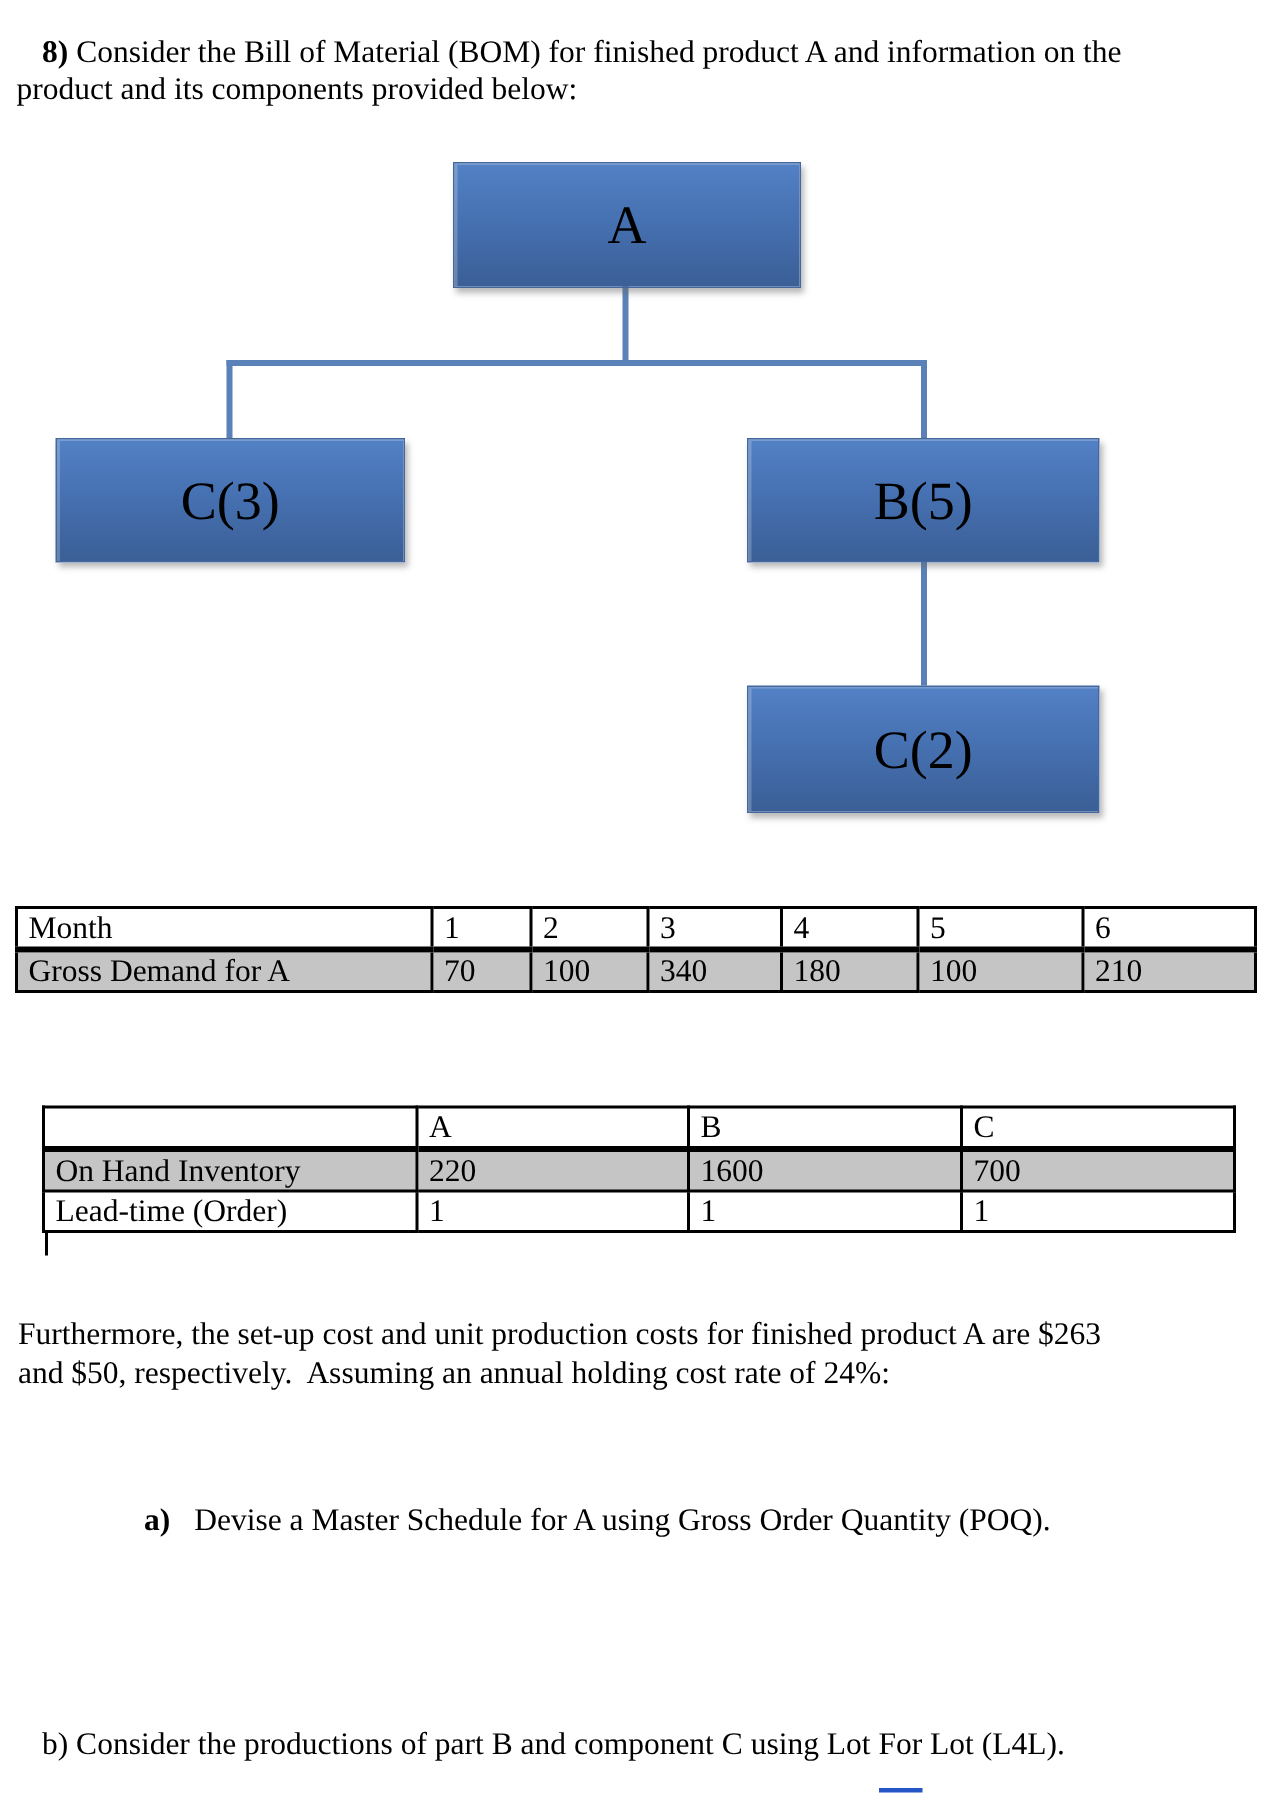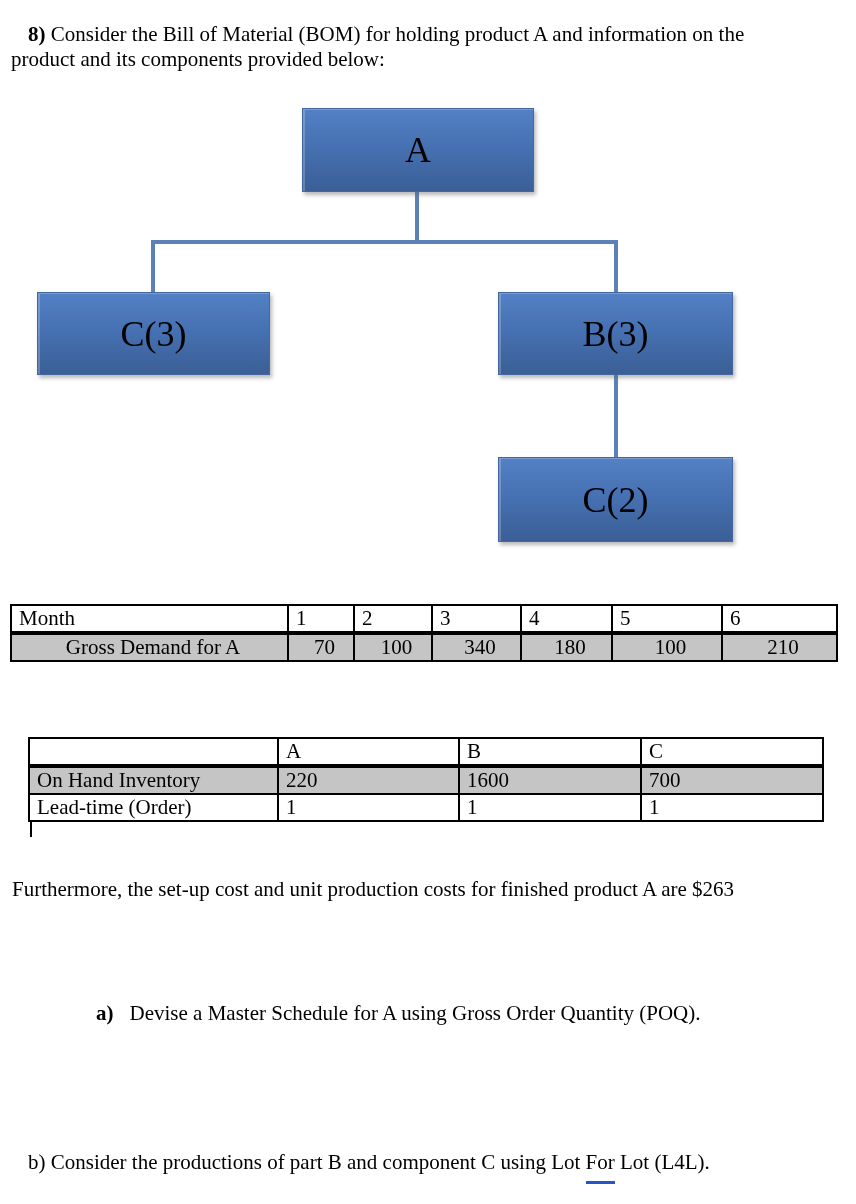--- a/index.html
+++ b/index.html
@@ -54,7 +54,7 @@
 
 <div id="page">
 
-  <div class="textline" style="left:28px; top:22px;"><b class="inlinebold">8)</b><span> Consider the Bill of Material (BOM) for holding product A and information on the</span></div>
+  <div class="textline" style="left:28px; top:22px;"><b class="inlinebold">8)</b><span> Consider the Bill of Material (BOM) for finished product A and information on the</span></div>
   <div class="textline" style="left:11px; top:47px;">product and its components provided below:</div>
 
   <div>

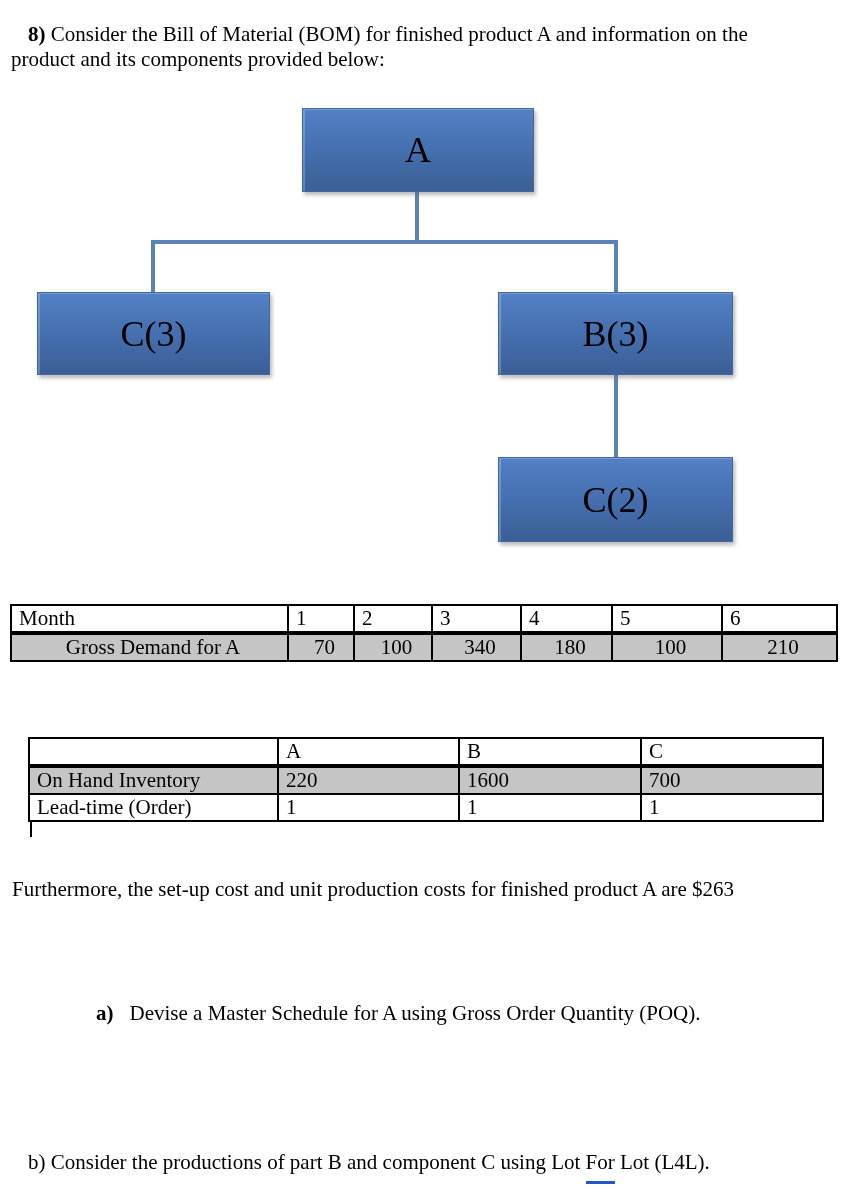--- a/index.html
+++ b/index.html
@@ -71,7 +71,7 @@
         <span>C(3)</span>
       </div>
     <div class="bom-box" style="left:498px; top:292px; width:233px; height:81px;">
-        <span>B(3)</span>
+        <span>B(5)</span>
       </div>
     <div class="bom-box" style="left:498px; top:457px; width:233px; height:83px;text-align:center;">
         <span>C(2)</span>

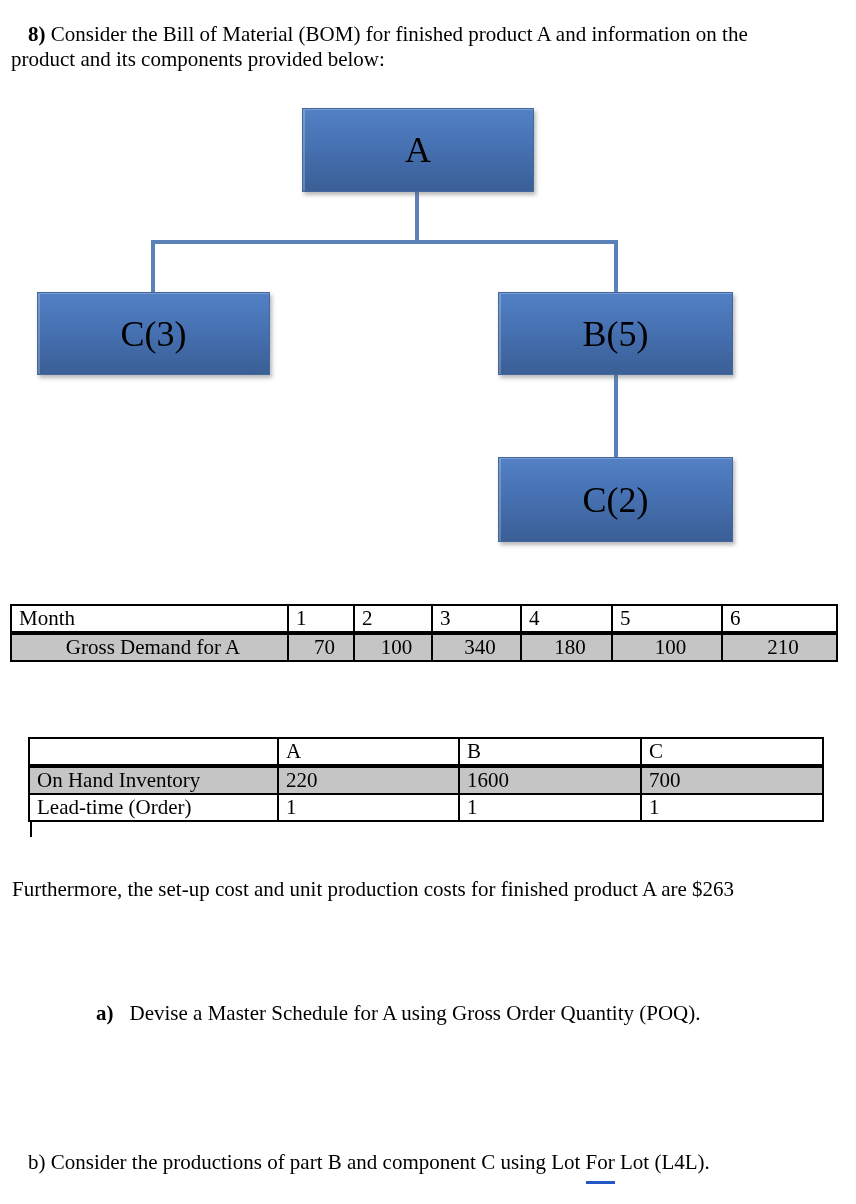--- a/index.html
+++ b/index.html
@@ -98,7 +98,7 @@
       <td>5</td>
       <td>6</td>
     </tr>
-    <tr style="height:28px;text-align:center;">
+    <tr style="height:28px;">
       <td class="shaded">Gross Demand for A</td>
       <td class="shaded">70</td>
       <td class="shaded">100</td>

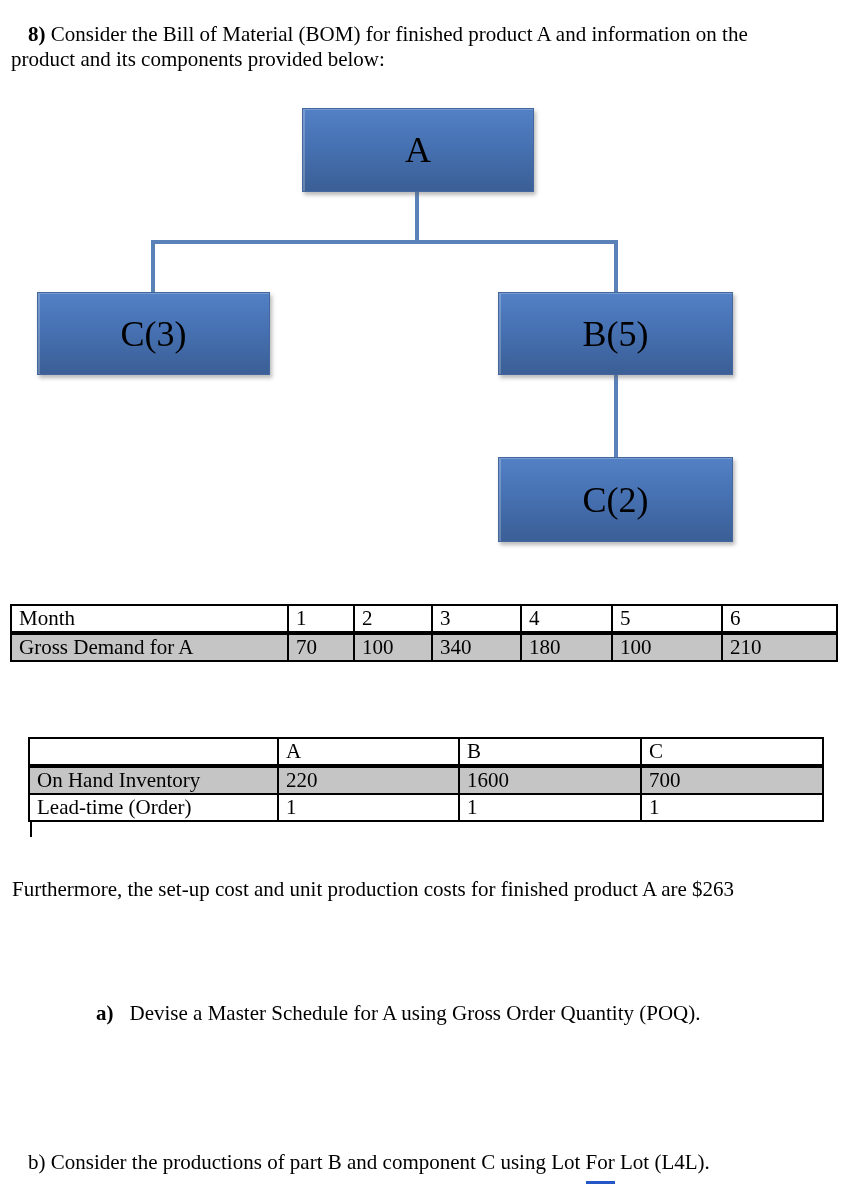--- a/index.html
+++ b/index.html
@@ -143,6 +143,7 @@
 
   <div class="para" style="left:12px; top:876px;">
     <span class="line">Furthermore, the set-up cost and unit production costs for finished product A are $263</span>
+    <span class="line">and $50, respectively.  Assuming an annual holding cost rate of 24%:</span>
   </div>
 
   <div class="textline" style="left:96px; top:1001px;"><span class="qa-label">a)</span><span>Devise a Master Schedule for A using Gross Order Quantity (POQ).</span></div>

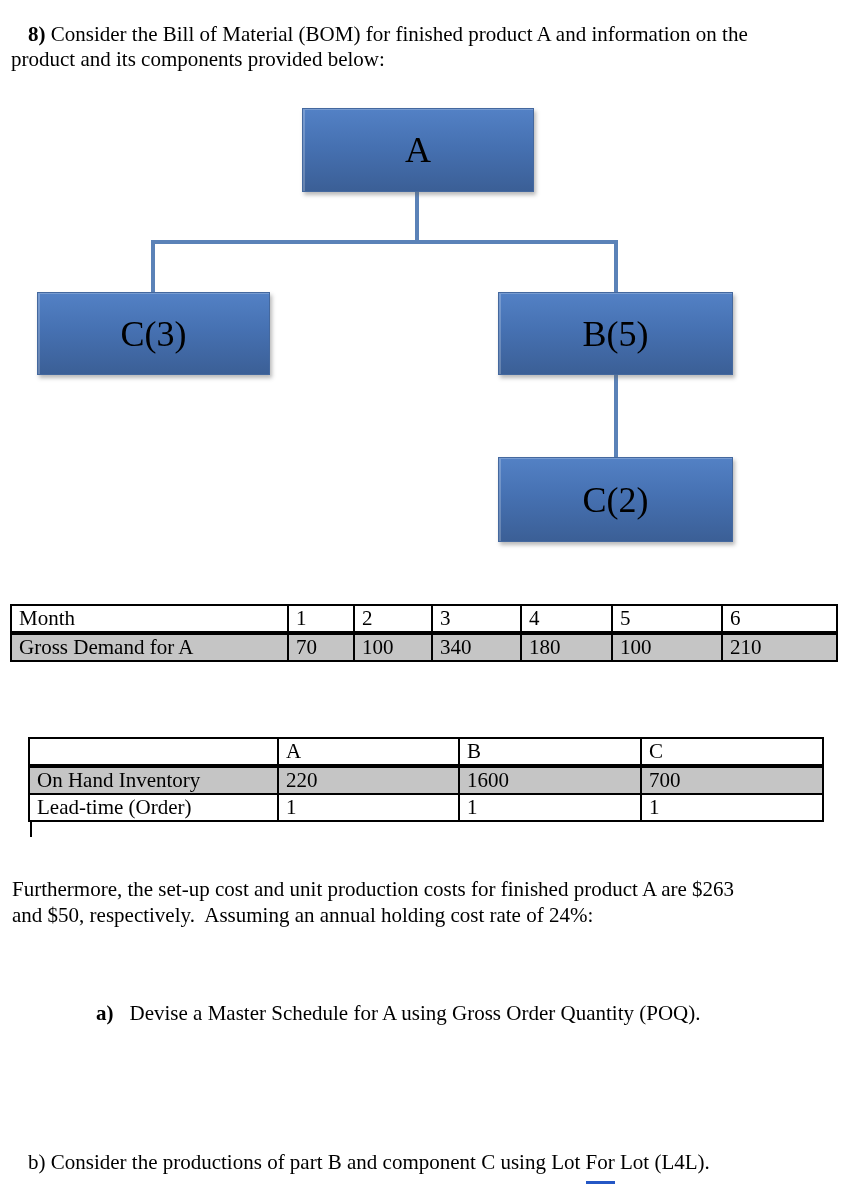--- a/index.html
+++ b/index.html
@@ -46,7 +46,7 @@
 
   .cursor-bar { position: absolute; width: 2px; height: 16px; background: #000; }
 
-  .grammar-underline { border-bottom: 3px solid #2457c5; padding-bottom: 7px; }
+  .grammar-underline { border-bottom: 3px solid #2457c5; padding-bottom: 18px; }
   .qa-label { font-weight: bold; margin-right: 16px; }
 </style>
 </head>

